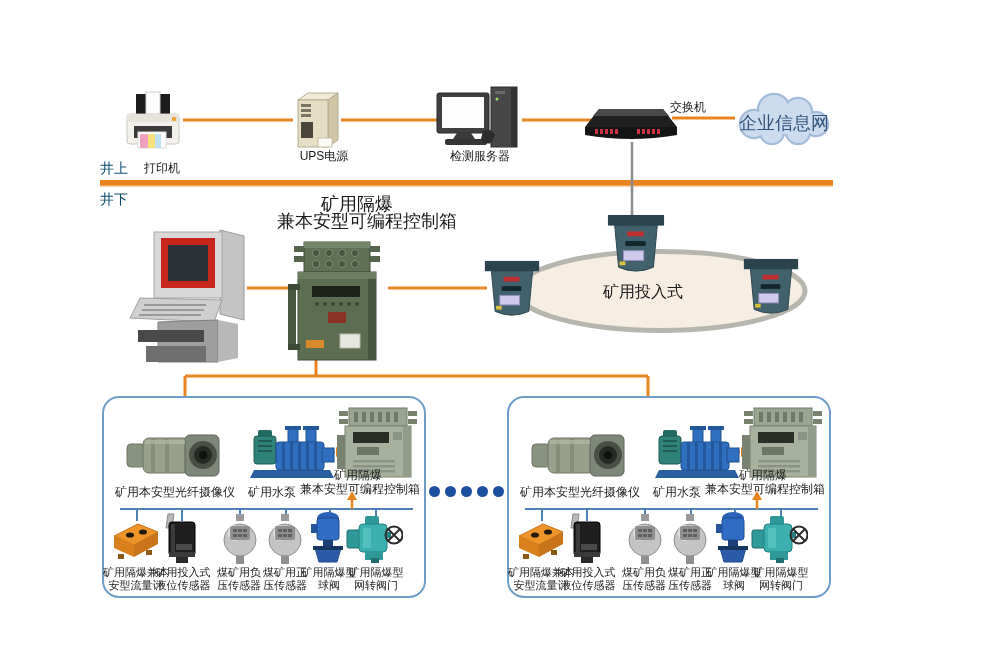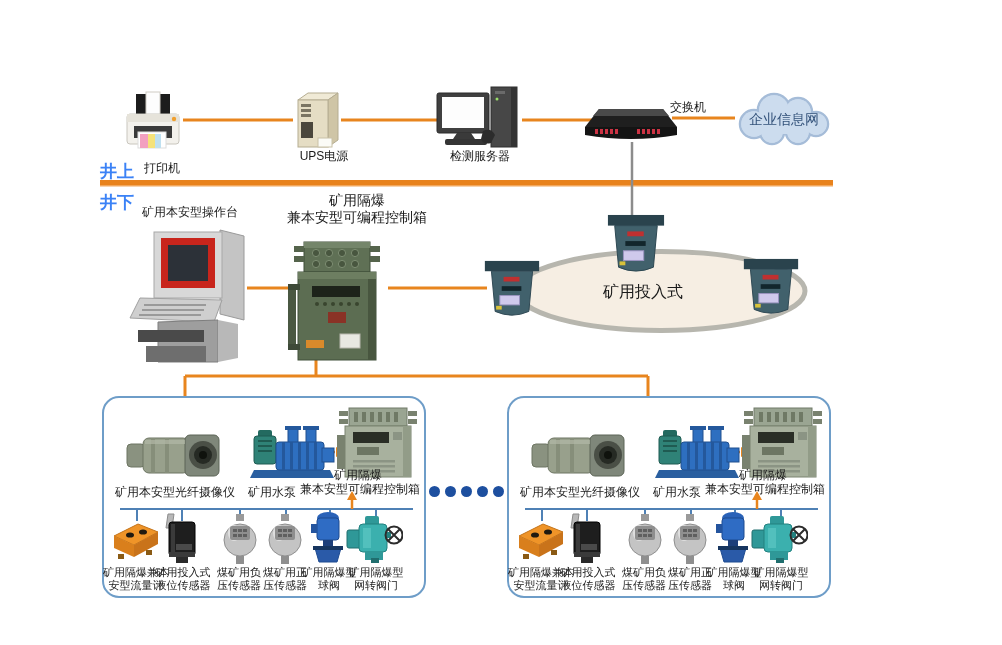--- a/index.html
+++ b/index.html
@@ -13,7 +13,7 @@
   .slbl span{display:block;}
   .dots{position:absolute;left:429px;top:486px;z-index:3;display:flex;gap:5px;}
   .dots i{width:11px;height:11px;border-radius:50%;background:#1d4f9f;display:block;}
-  .fs15{font-size:12px;} .fs14{font-size:14px;} .fs16{font-size:16px;} .fs12{font-size:12px;}
+  .fs15{font-size:12px;} .fs14{font-size:18px;} .fs16{font-size:16px;} .fs12{font-size:12px;}
 </style>
 </head>
 <body>

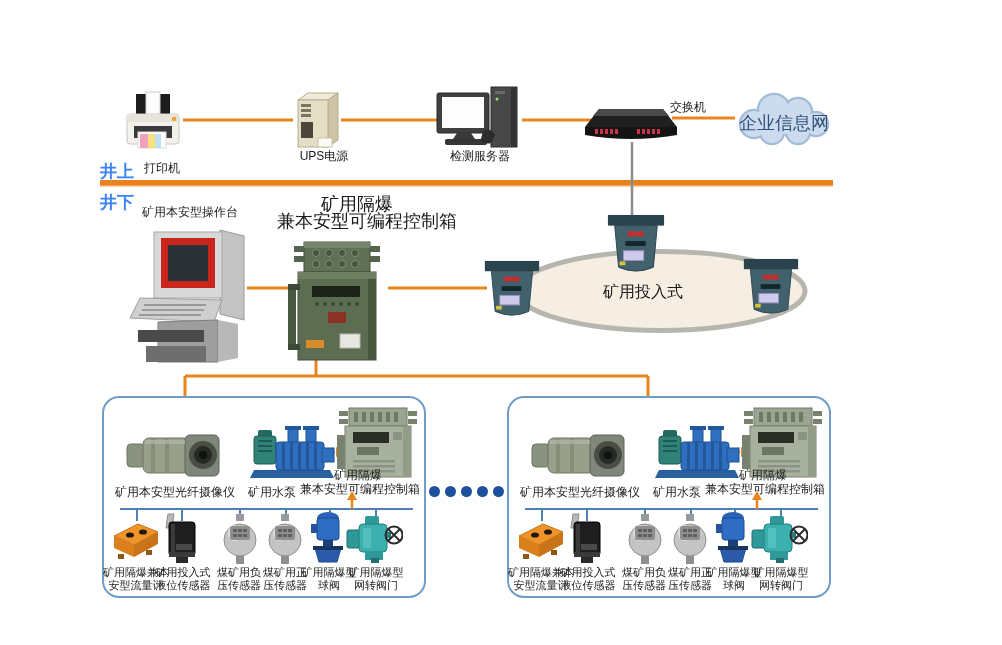--- a/index.html
+++ b/index.html
@@ -8,7 +8,7 @@
   svg.wires{position:absolute;left:0;top:0;z-index:0;}
   .dev{position:absolute;z-index:2;}
   .lbl{position:absolute;z-index:3;text-align:center;white-space:nowrap;}
-  .olbl{position:absolute;z-index:3;color:#3b82f6;font-weight:bold;font-size:17px;}
+  .olbl{position:absolute;z-index:3;color:#0c4a6e;font-weight:normal;font-size:14px;}
   .slbl{position:absolute;z-index:3;width:70px;font-size:11px;line-height:13px;text-align:center;}
   .slbl span{display:block;}
   .dots{position:absolute;left:429px;top:486px;z-index:3;display:flex;gap:5px;}

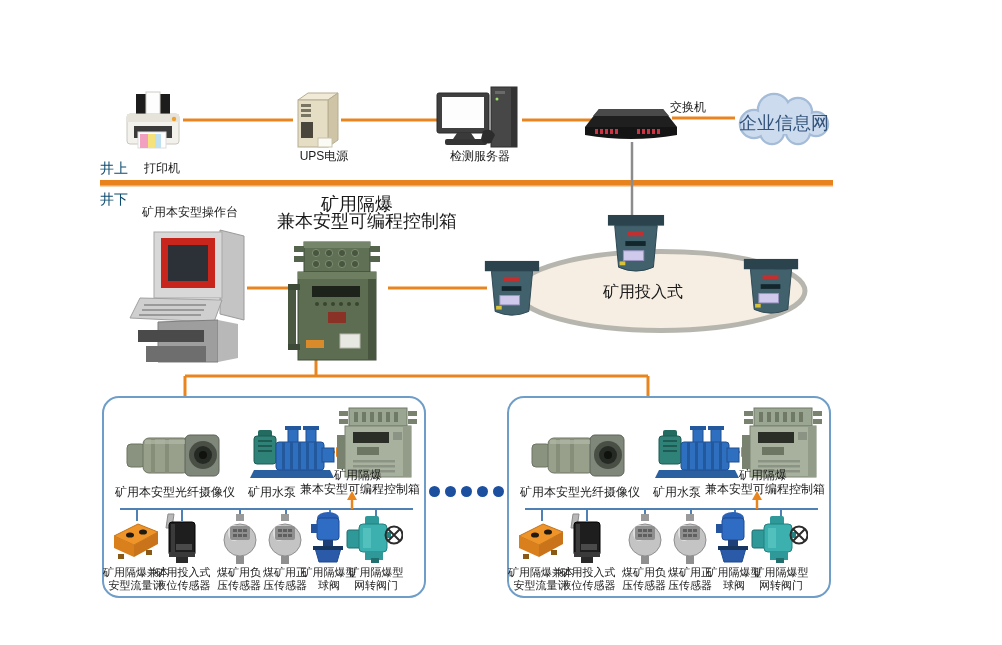--- a/index.html
+++ b/index.html
@@ -558,7 +558,6 @@
   <div class="olbl" style="left:100px;top:160px;">井上</div>
   <div class="olbl" style="left:100px;top:191px;">井下</div>
 
-  <div class="lbl fs15" style="left:110px;top:204px;width:160px;">矿用本安型操作台</div>
   <div class="lbl fs14" style="left:287px;top:192px;width:140px;">矿用隔爆</div>
   <div class="lbl fs14" style="left:277px;top:209px;width:160px;">兼本安型可编程控制箱</div>
   <div class="lbl fs16" style="left:583px;top:282px;width:120px;">矿用投入式</div>

